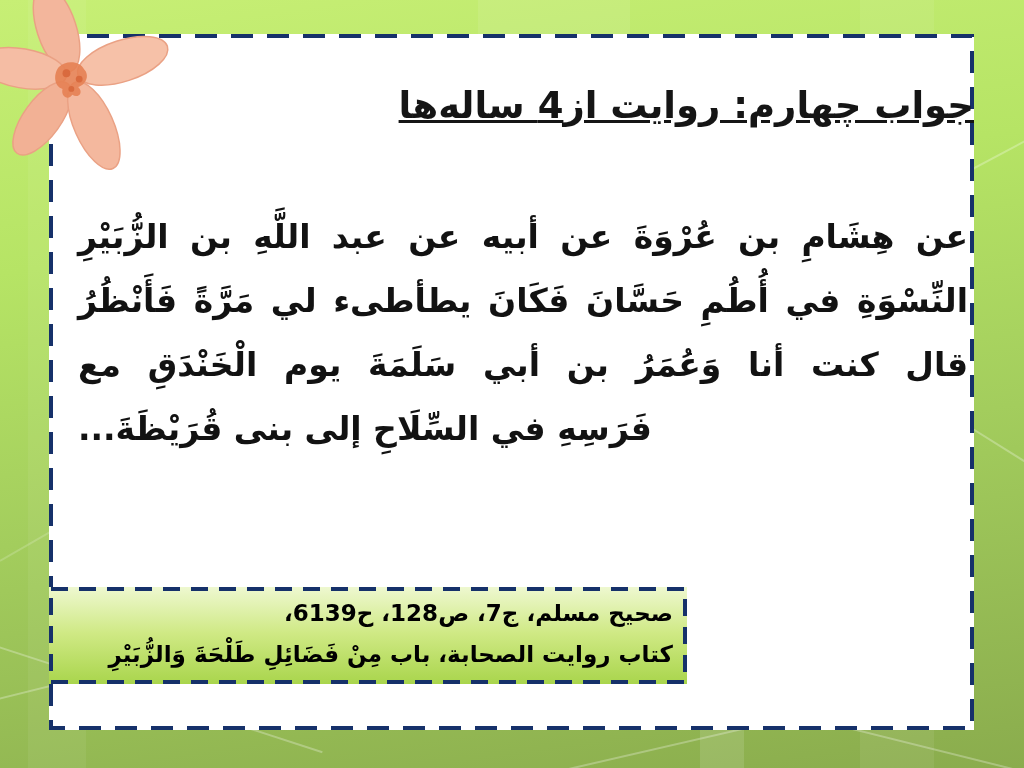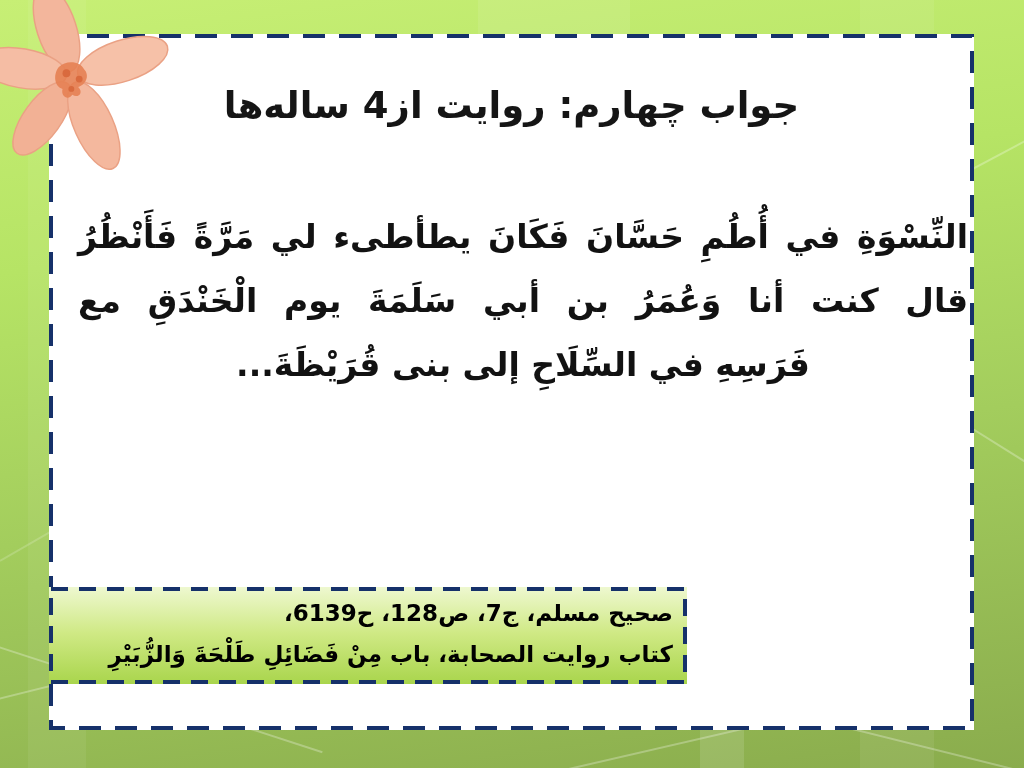--- a/index.html
+++ b/index.html
@@ -25,8 +25,8 @@
   
   .title {
     position: absolute; left: 49px; top: 84px; width: 925px;
-    text-align: center; direction: rtl;
-    font-size: 37px; font-weight: 700; color: #151515; letter-spacing: 0;
+    text-align: right; direction: rtl;
+    font-size: 37px; font-weight: 700; color: #151515; letter-spacing: 0; text-decoration: underline;
   }
   
   .hadith {

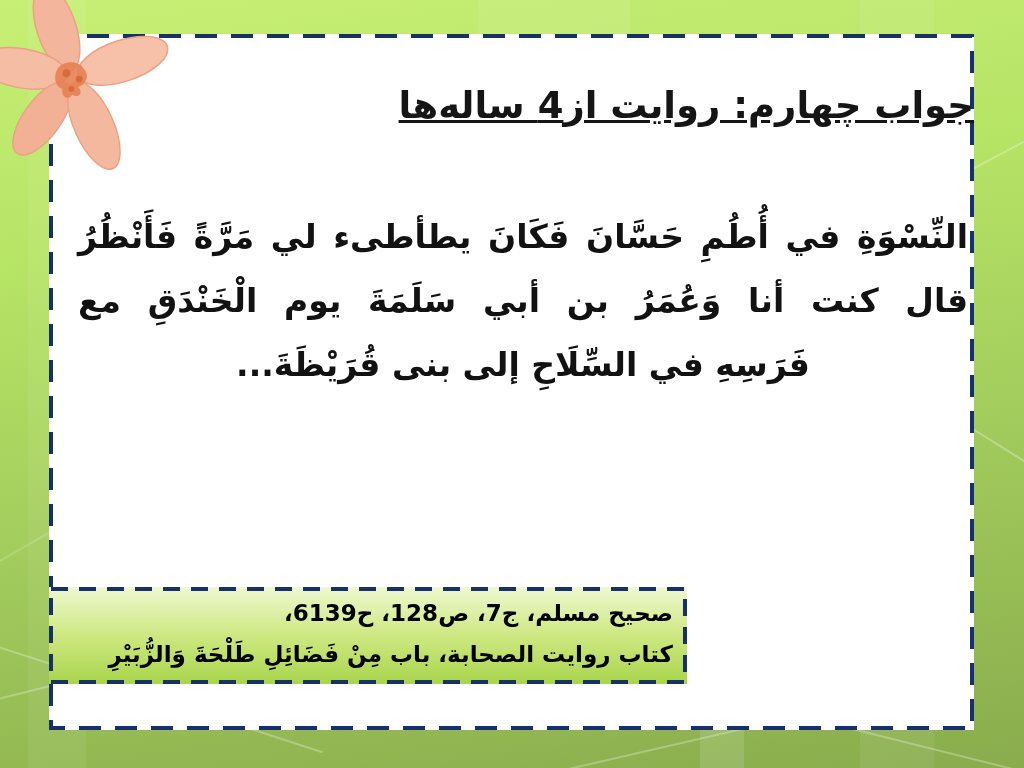--- a/index.html
+++ b/index.html
@@ -90,6 +90,7 @@
 <div class="title">جواب چهارم: روايت از4 ساله‌ها</div>
 
 <div class="hadith">
+  <div class="line just">عن هِشَامِ بن عُرْوَةَ عن أبيه عن عبد اللَّهِ بن الزُّبَيْرِ</div>
   <div class="line just">النِّسْوَةِ في أُطُمِ حَسَّانَ فَكَانَ يطأطىء لي مَرَّةً فَأَنْظُرُ</div>
   <div class="line just">قال كنت أنا وَعُمَرُ بن أبي سَلَمَةَ يوم الْخَنْدَقِ مع</div>
   <div class="line last">فَرَسِهِ في السِّلَاحِ إلى بنى قُرَيْظَةَ...</div>

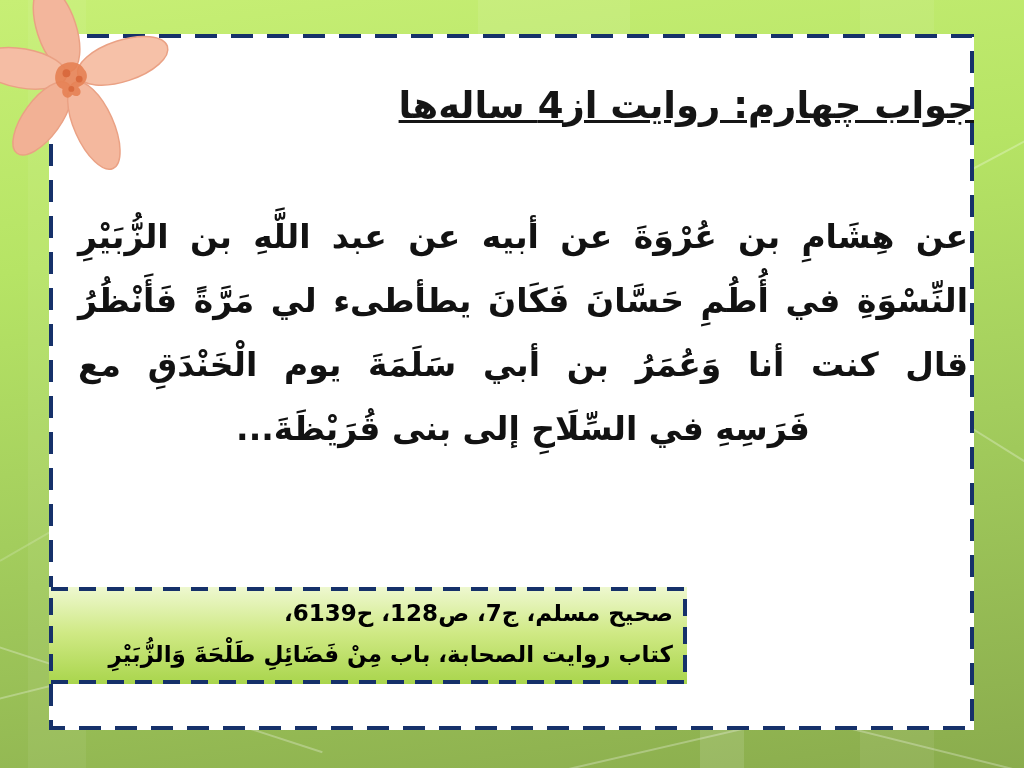--- a/index.html
+++ b/index.html
@@ -35,7 +35,7 @@
   }
   .hadith .line { height: 64px; line-height: 62px; white-space: normal; }
   .hadith .line.just { text-align: justify; text-align-last: justify; }
-  .hadith .line.last { text-align: center; }
+  .hadith .line.last { text-align: left; }
   
   .cite-box {
     position: absolute; left: 49px; top: 587px; width: 638px; height: 97px;

